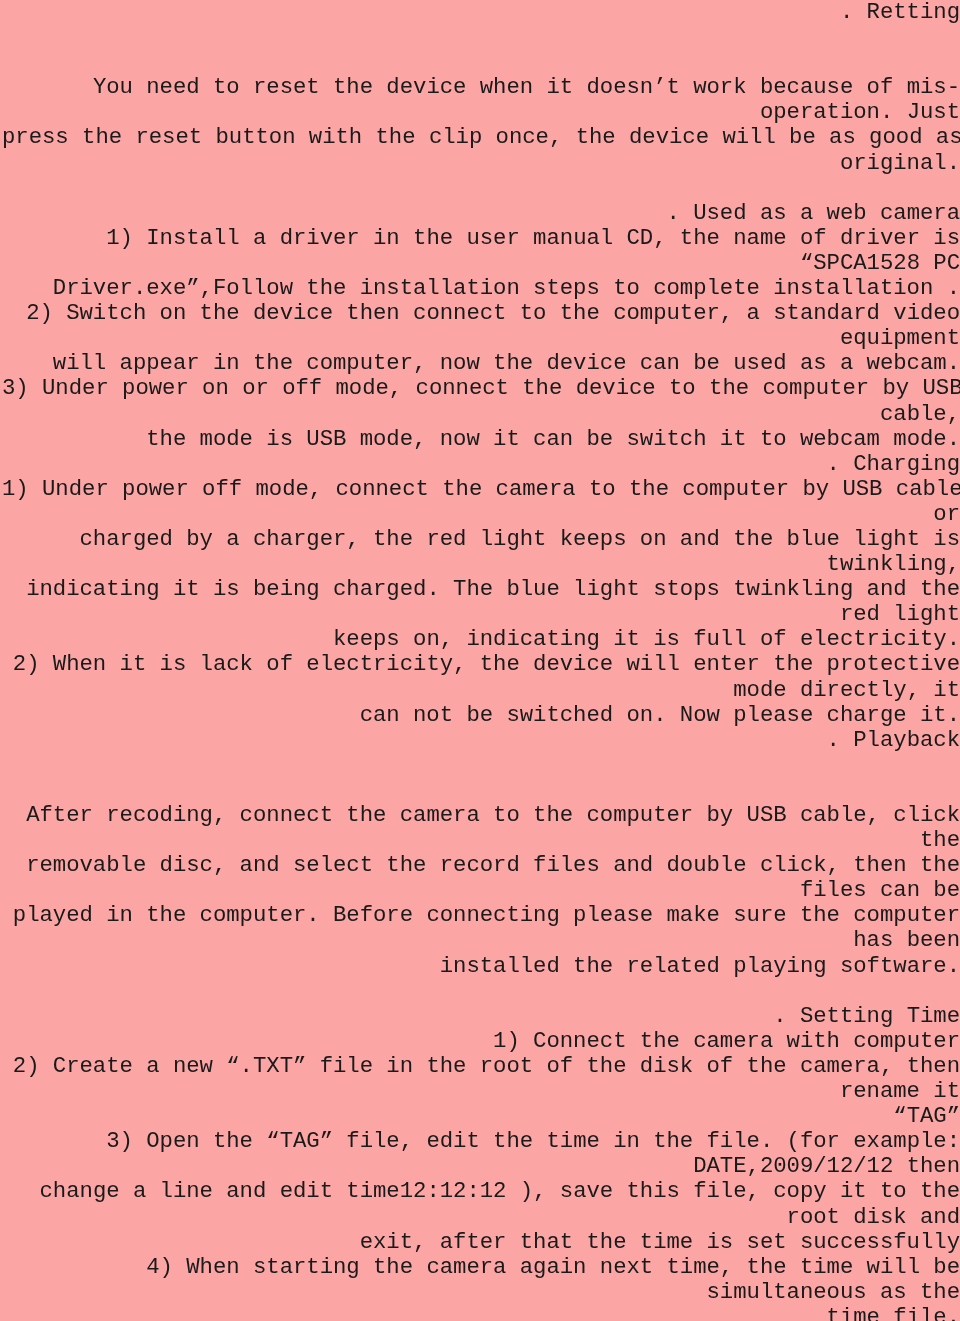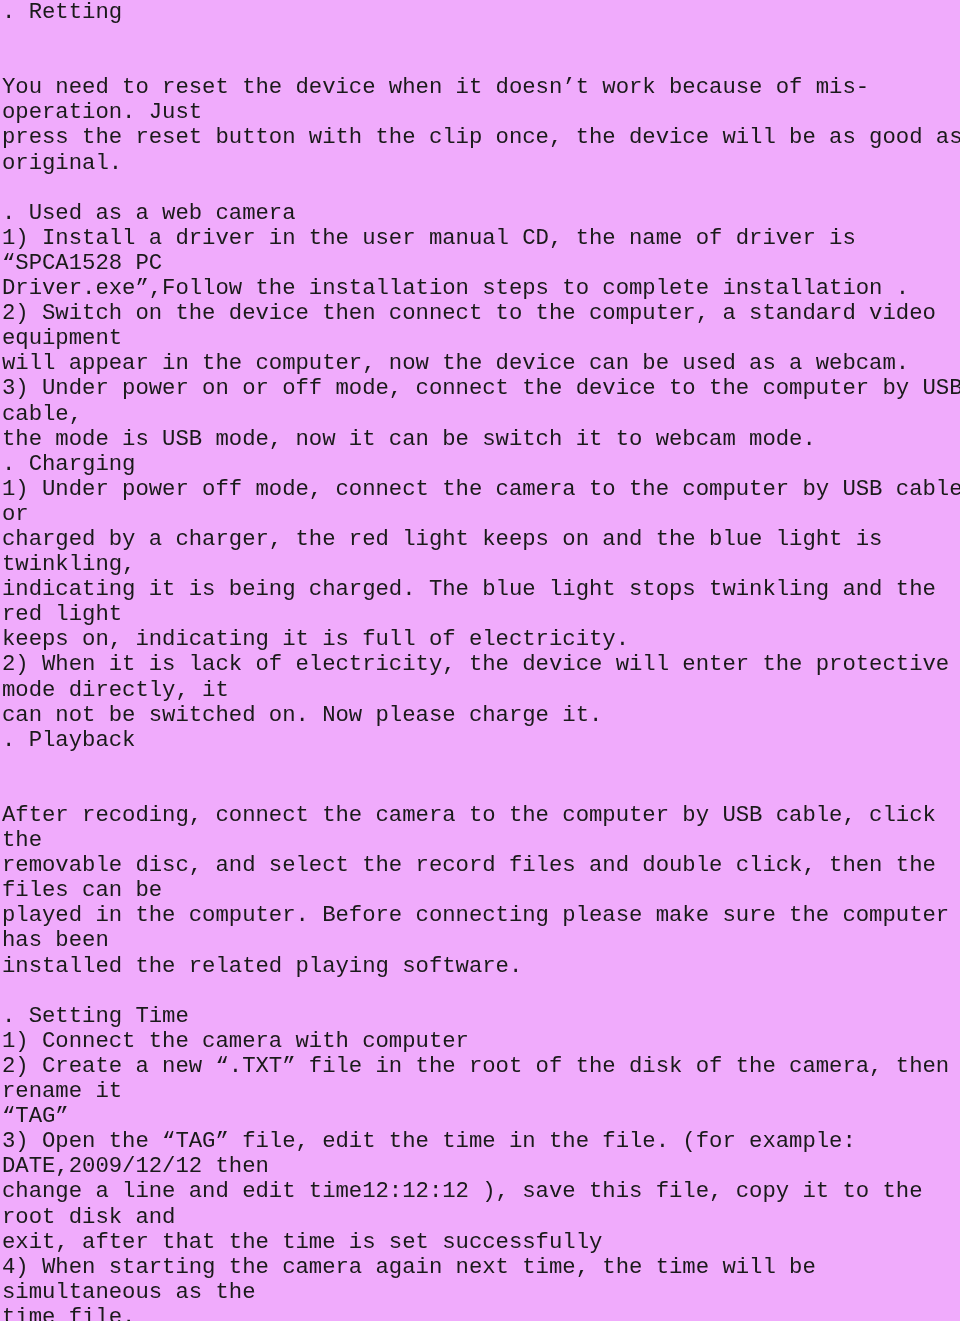--- a/index.html
+++ b/index.html
@@ -50,7 +50,7 @@
 </head>
 <body>
 
-<div id="doc-page" style="background: #f0abfc;">
+<div id="doc-page" style="background: #fca5a5; text-align: right;">
   <div class="doc-body" id="doc-body" style="color: rgb(26, 26, 26);"><span class="doc-line heading">. Retting</span><span class="doc-line blank">&nbsp;</span><span class="doc-line blank">&nbsp;</span><span class="doc-line">You need to reset the device when it doesn’t work because of mis-</span><span class="doc-line">operation. Just</span><span class="doc-line">press the reset button with the clip once, the device will be as good as</span><span class="doc-line">original.</span><span class="doc-line blank">&nbsp;</span><span class="doc-line heading">. Used as a web camera</span><span class="doc-line">1) Install a driver in the user manual CD, the name of driver is</span><span class="doc-line">“SPCA1528 PC</span><span class="doc-line">Driver.exe”,Follow the installation steps to complete installation .</span><span class="doc-line">2) Switch on the device then connect to the computer, a standard video</span><span class="doc-line">equipment</span><span class="doc-line">will appear in the computer, now the device can be used as a webcam.</span><span class="doc-line">3) Under power on or off mode, connect the device to the computer by USB</span><span class="doc-line">cable,</span><span class="doc-line">the mode is USB mode, now it can be switch it to webcam mode.</span><span class="doc-line heading">. Charging</span><span class="doc-line">1) Under power off mode, connect the camera to the computer by USB cable</span><span class="doc-line">or</span><span class="doc-line">charged by a charger, the red light keeps on and the blue light is</span><span class="doc-line">twinkling,</span><span class="doc-line">indicating it is being charged. The blue light stops twinkling and the</span><span class="doc-line">red light</span><span class="doc-line">keeps on, indicating it is full of electricity.</span><span class="doc-line">2) When it is lack of electricity, the device will enter the protective</span><span class="doc-line">mode directly, it</span><span class="doc-line">can not be switched on. Now please charge it.</span><span class="doc-line heading">. Playback</span><span class="doc-line blank">&nbsp;</span><span class="doc-line blank">&nbsp;</span><span class="doc-line">After recoding, connect the camera to the computer by USB cable, click</span><span class="doc-line">the</span><span class="doc-line">removable disc, and select the record files and double click, then the</span><span class="doc-line">files can be</span><span class="doc-line">played in the computer. Before connecting please make sure the computer</span><span class="doc-line">has been</span><span class="doc-line">installed the related playing software.</span><span class="doc-line blank">&nbsp;</span><span class="doc-line heading">. Setting Time</span><span class="doc-line">1) Connect the camera with computer</span><span class="doc-line">2) Create a new “.TXT” file in the root of the disk of the camera, then</span><span class="doc-line">rename it</span><span class="doc-line">“TAG”</span><span class="doc-line">3) Open the “TAG” file, edit the time in the file. (for example:</span><span class="doc-line">DATE,2009/12/12 then</span><span class="doc-line">change a line and edit time12:12:12 ), save this file, copy it to the</span><span class="doc-line">root disk and</span><span class="doc-line">exit, after that the time is set successfully</span><span class="doc-line">4) When starting the camera again next time, the time will be</span><span class="doc-line">simultaneous as the</span><span class="doc-line">time file.</span></div>
 </div>
 

